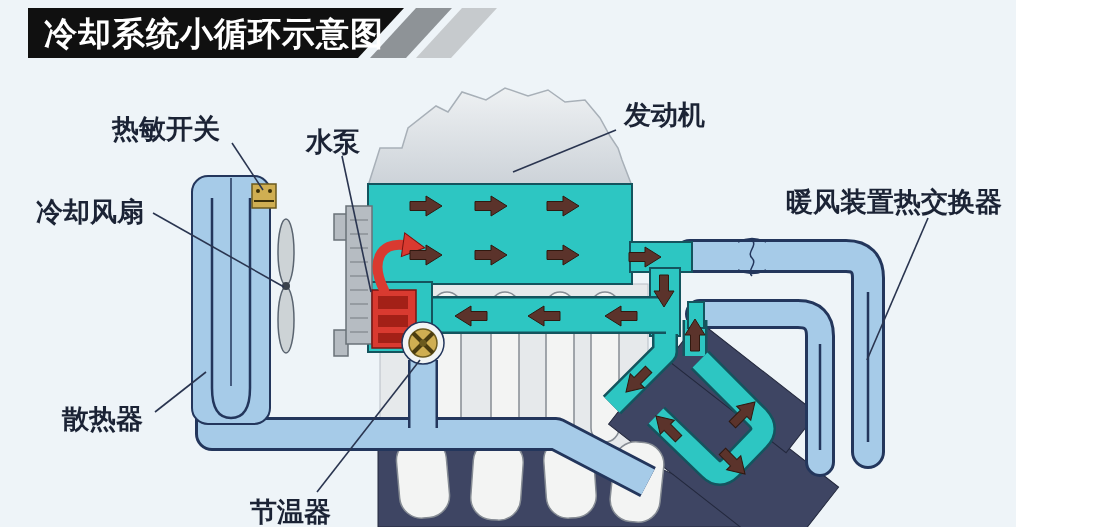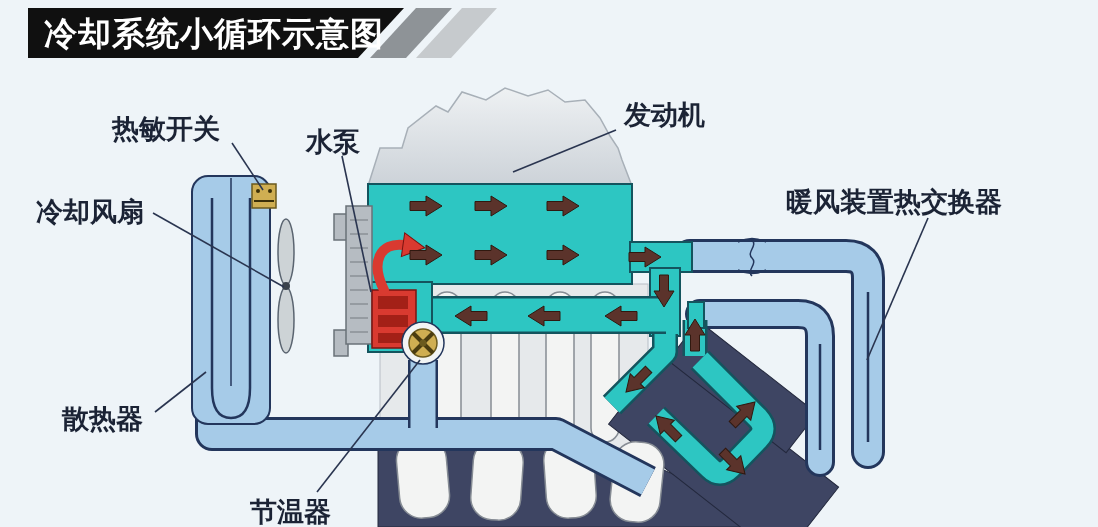--- a/index.html
+++ b/index.html
@@ -3,7 +3,7 @@
 <meta charset="utf-8">
 <style>
   html,body{margin:0;padding:0;background:#fff;}
-  .stage{position:relative;width:1098px;height:527px;overflow:hidden;
+  .stage{position:relative;width:1016px;height:527px;overflow:hidden;
          font-family:"DejaVu Sans","Liberation Sans",sans-serif;}
   svg{position:absolute;inset:0;display:block;}
   

